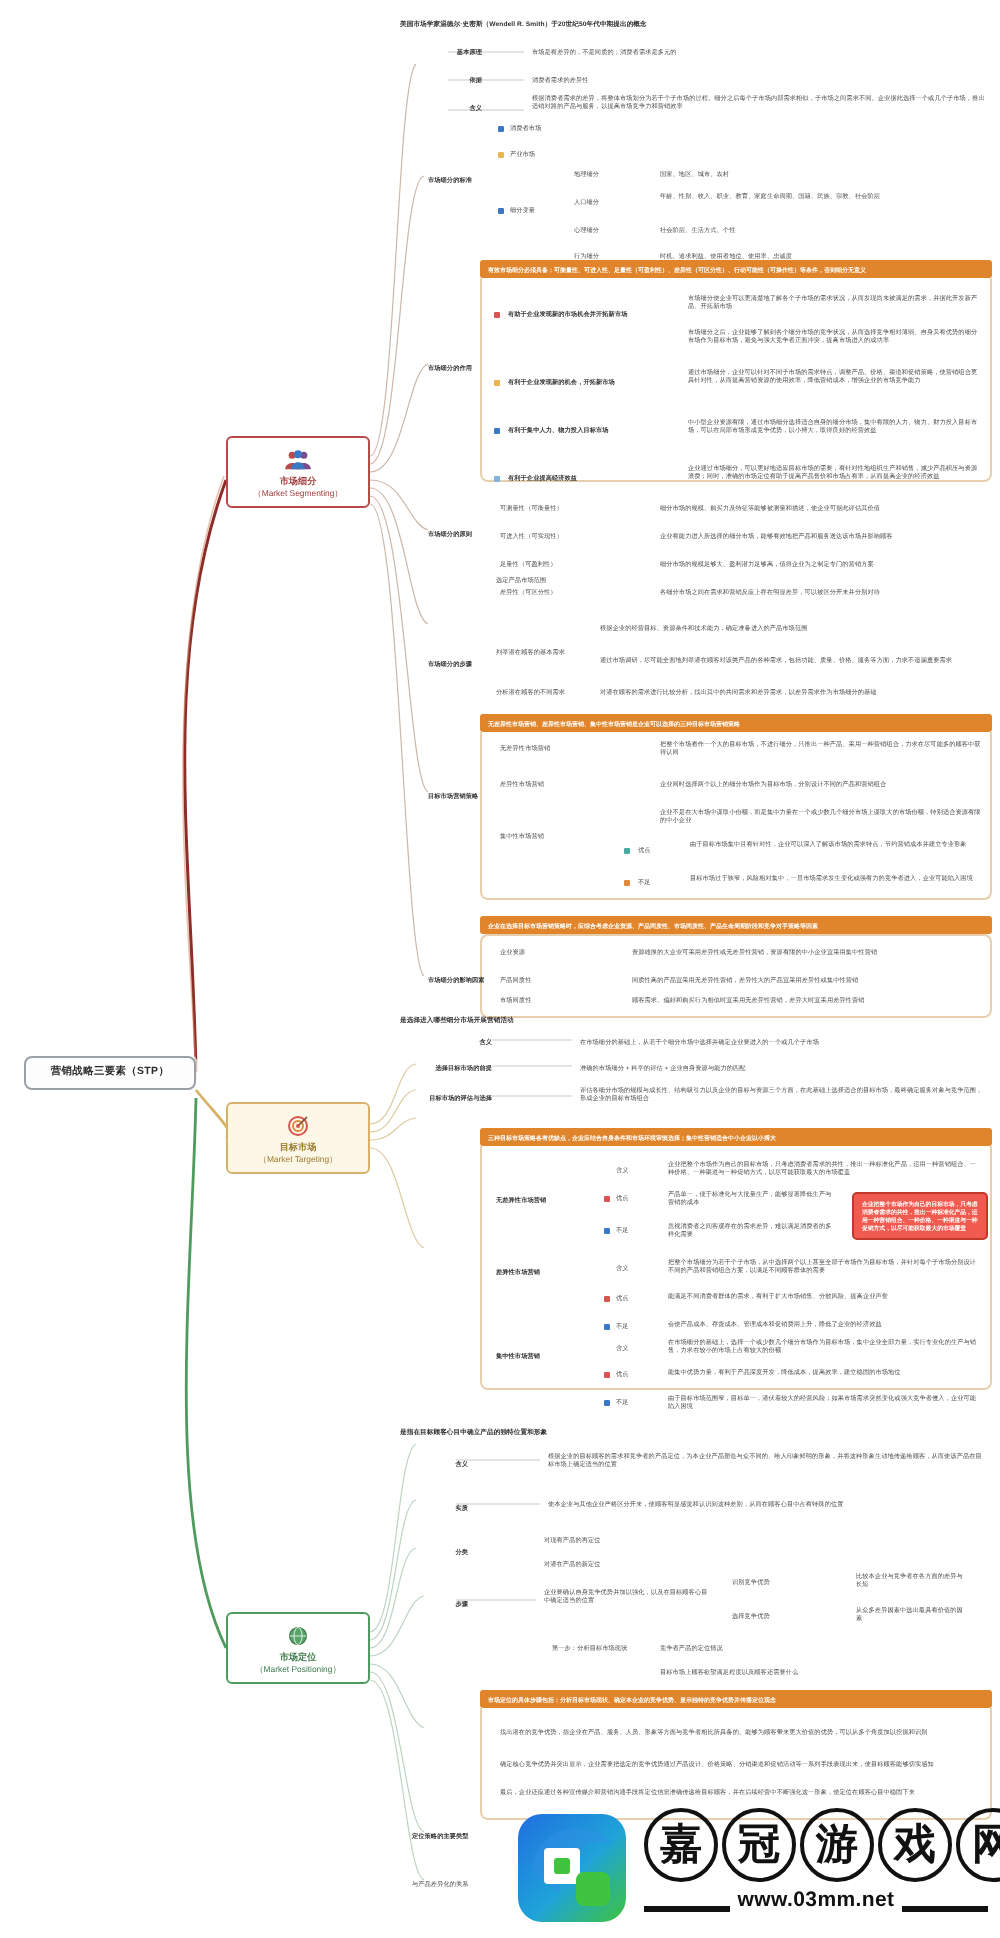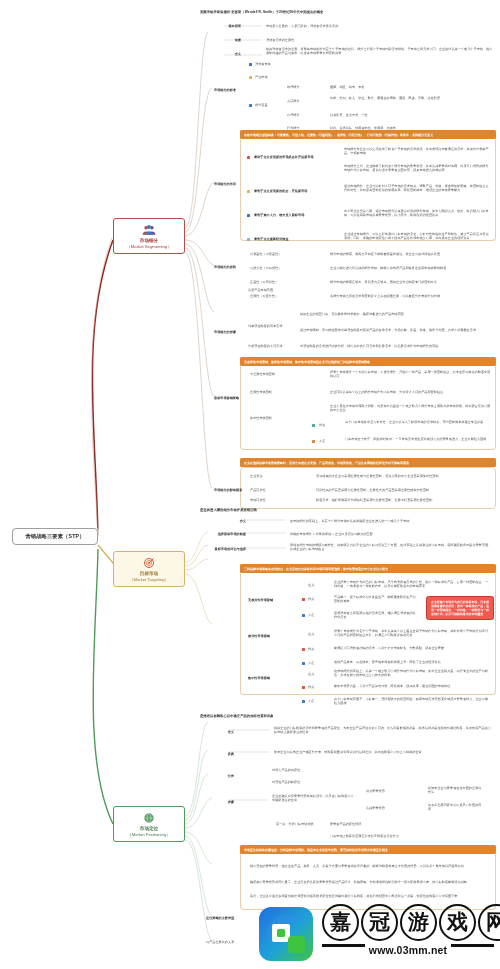--- a/index.html
+++ b/index.html
@@ -90,7 +90,7 @@
   }
   #wm-url{
     position:absolute;left:64px;top:44px;width:172px;
-    display:flex;align-items:flex-start;gap:4px;
+    display:flex;align-items:flex-end;gap:4px;
   }
   #wm-url .rule{flex:1;height:2.6px;background:#111;}
   #wm-url .txt{font-size:10.5px;font-weight:bold;color:#111;letter-spacing:.2px;}

